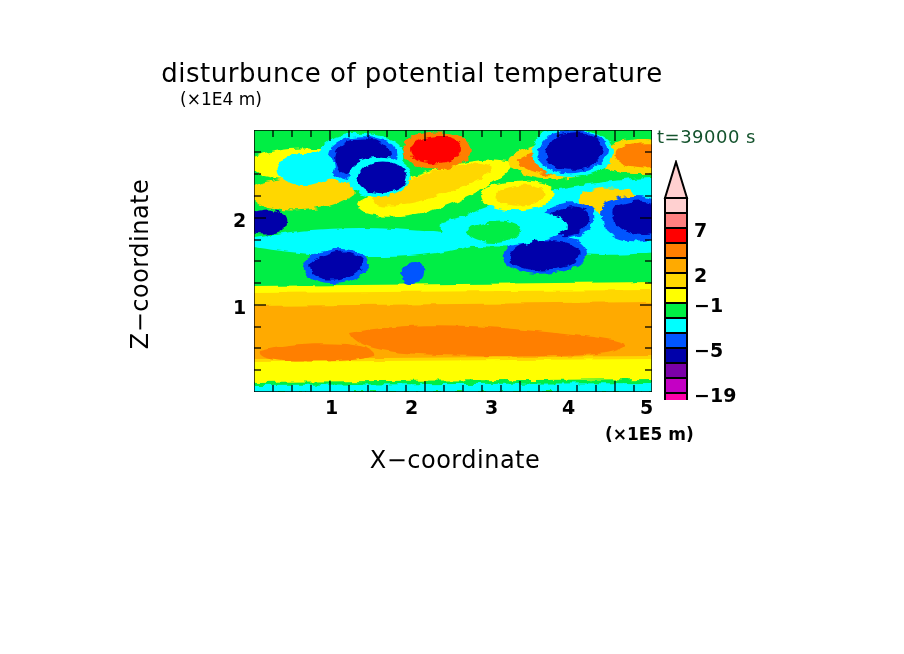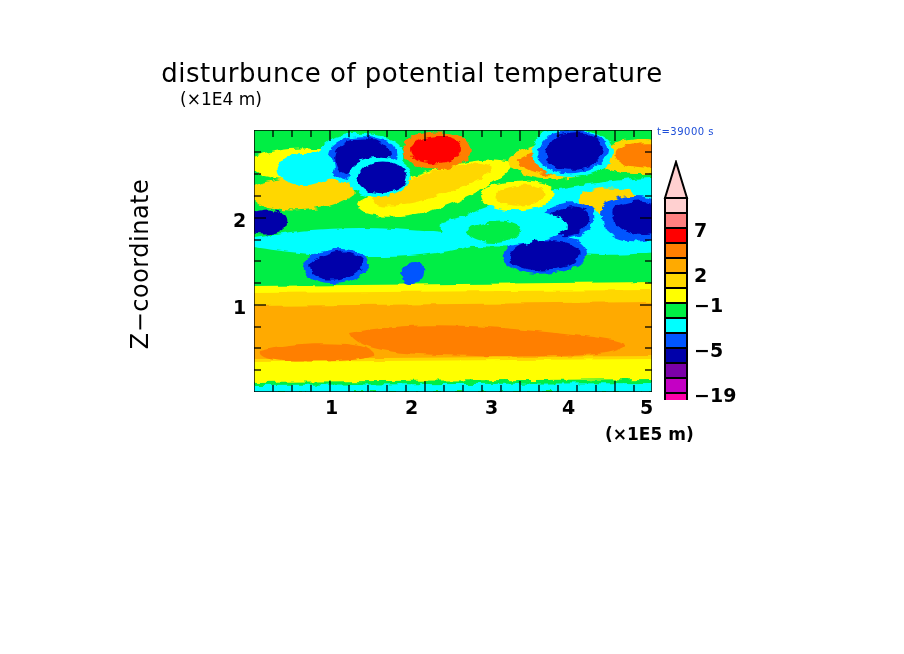--- a/index.html
+++ b/index.html
@@ -24,7 +24,7 @@
 
   .timestamp{
     position:absolute;left:657px;top:126px;
-    font-size:10px;color:#1d4ed8;letter-spacing:0.5px;
+    font-size:18px;color:#14532d;letter-spacing:0.5px;
   }
 
   .xunit{

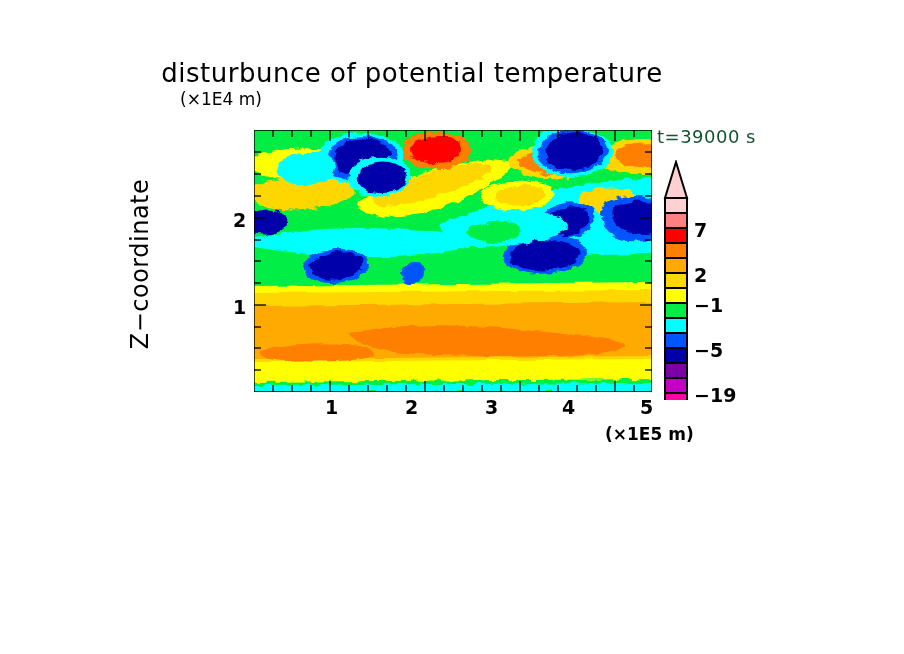--- a/index.html
+++ b/index.html
@@ -321,6 +321,7 @@
   <div class="tick-label" style="left:233px;top:209px;">2</div>
 
   <div class="xunit">(×1E5 m)</div>
+  <div class="xaxis-title">X−coordinate</div>
   <div class="yaxis-title">Z−coordinate</div>
 
   <div style="position:absolute;left:662px;top:160px;">

